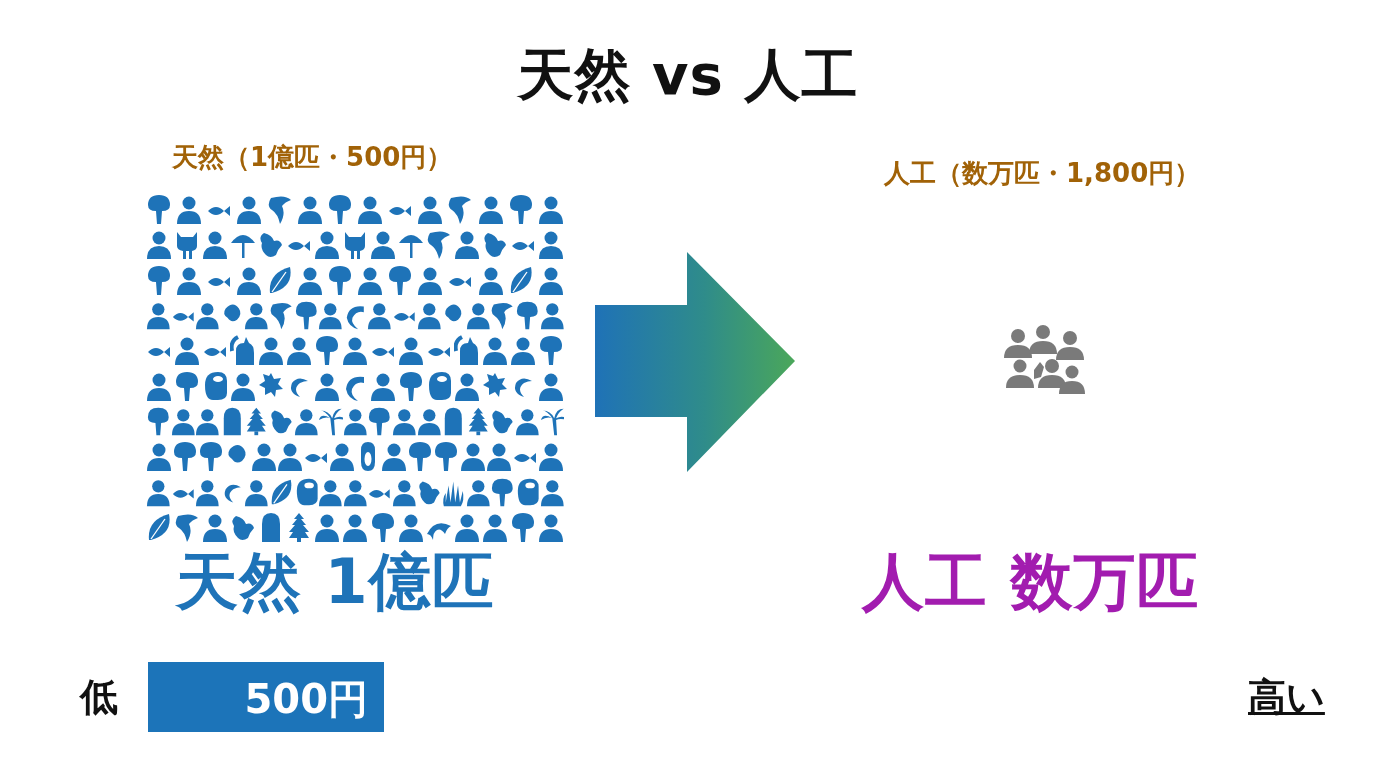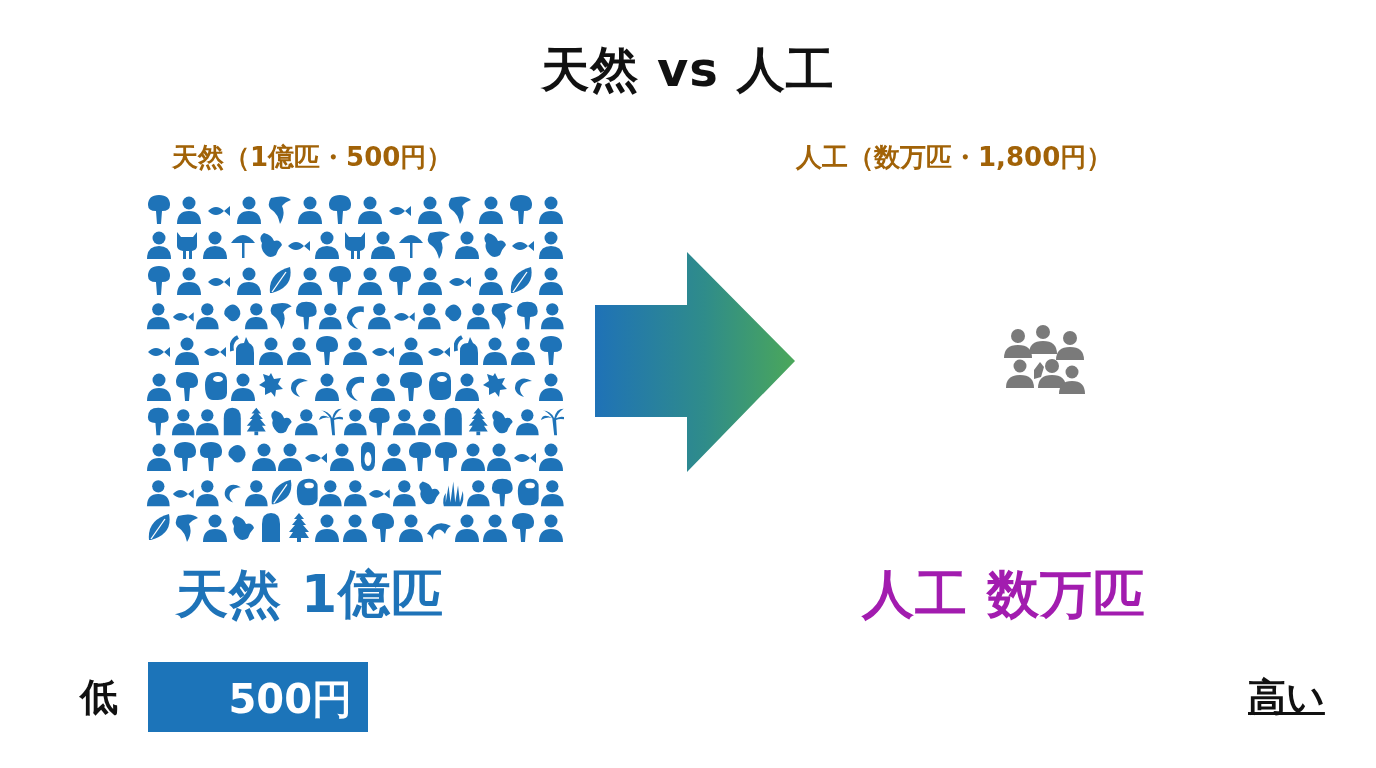--- a/index.html
+++ b/index.html
@@ -9,7 +9,7 @@
   }
   .title {
     position: absolute; left: 0; width: 1376px; top: 38px; text-align: center;
-    font-size: 48px; font-weight: bold; letter-spacing: 1px; color: #111;
+    font-size: 56px; font-weight: bold; letter-spacing: 1px; color: #111;
   }
   .sub {
     position: absolute; top: 140px; font-size: 26px; font-weight: bold; color: #a16207;

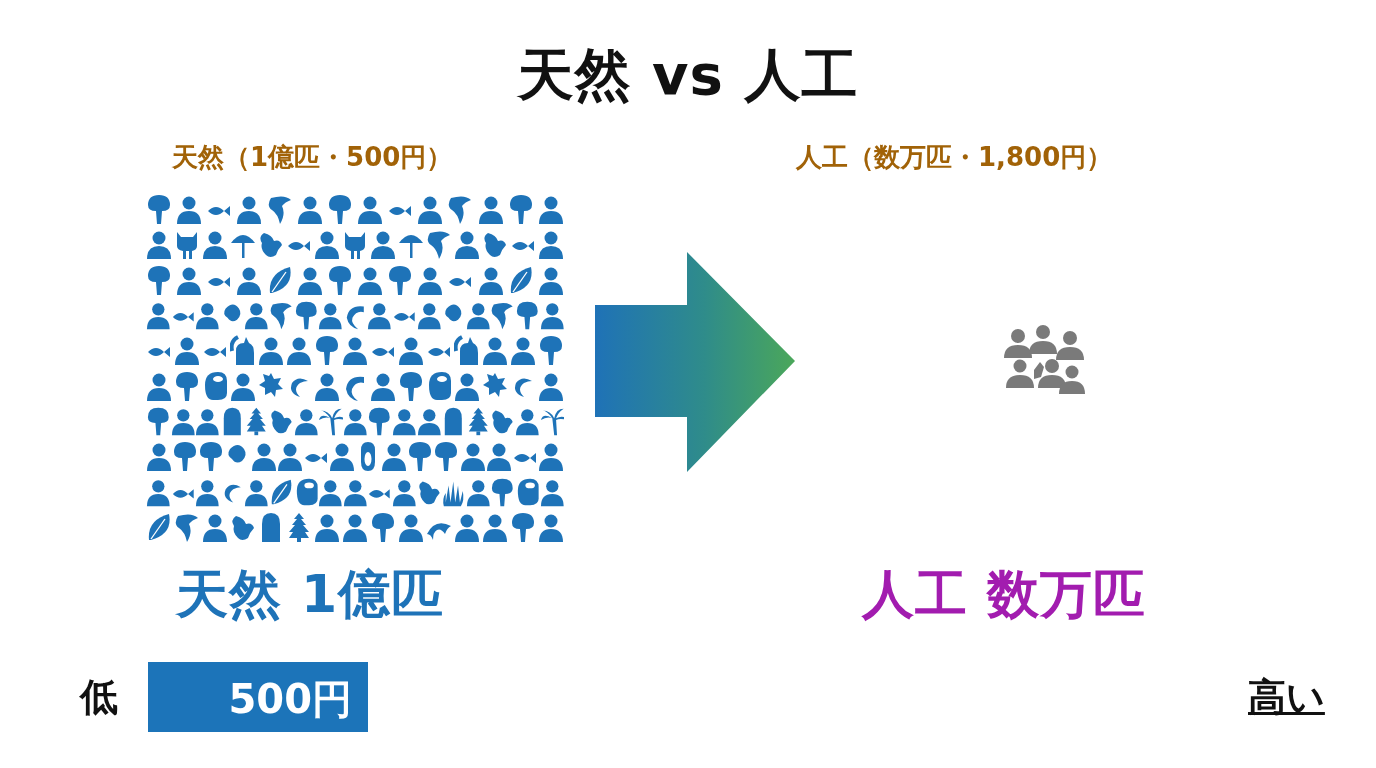--- a/index.html
+++ b/index.html
@@ -16,7 +16,7 @@
     white-space: nowrap;
   }
   .sub.left { left: 172px; }
-  .sub.right { left: 796px; }
+  .sub.right { left: 884px; margin-top: 16px; }
   .grid {
     position: absolute; left: 146px; top: 192px; width: 418px; height: 350px;
     display: flex; flex-direction: column; justify-content: space-between;

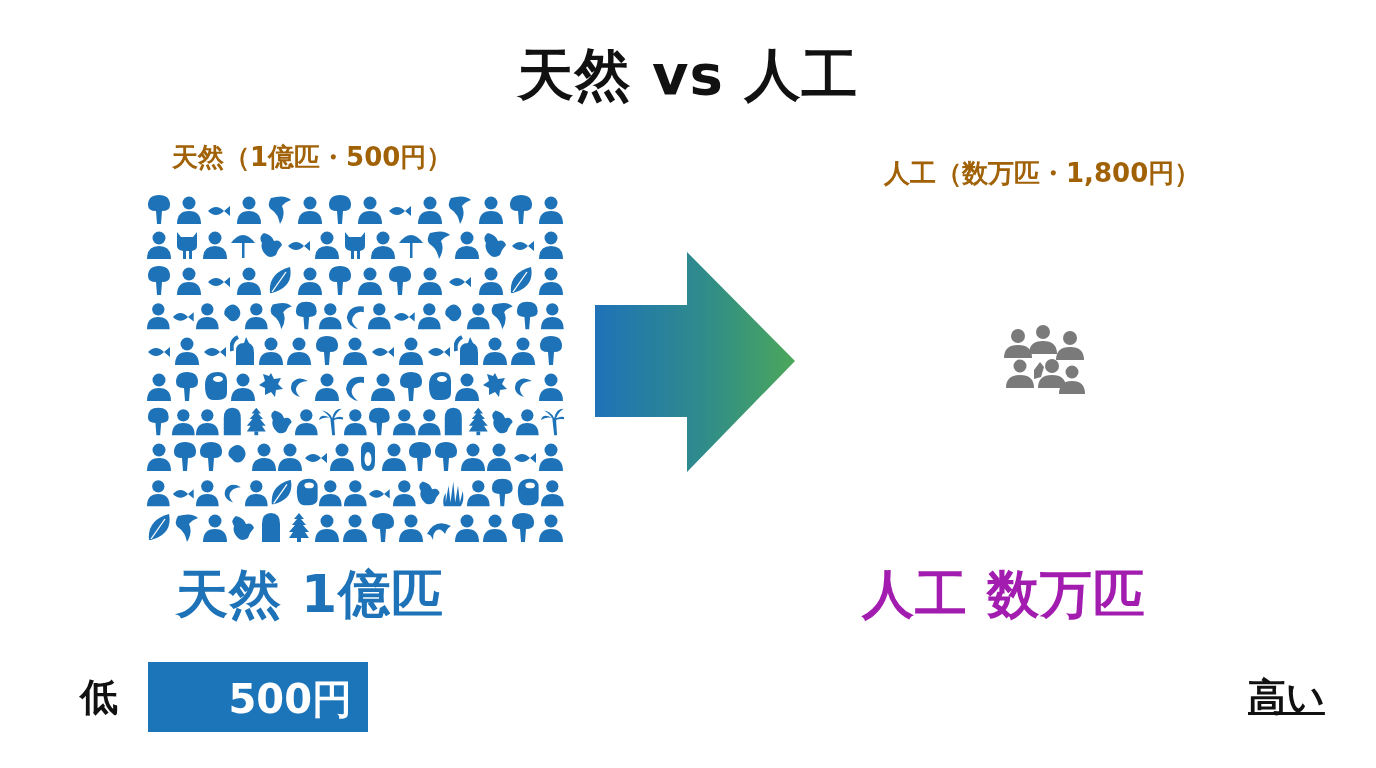--- a/index.html
+++ b/index.html
@@ -26,7 +26,7 @@
   .arrow { position: absolute; left: 595px; top: 252px; width: 200px; height: 220px; }
   .people { position: absolute; left: 1000px; top: 322px; width: 86px; height: 76px; }
   .big {
-    position: absolute; top: 560px; font-size: 52px; font-weight: bold; white-space: nowrap;
+    position: absolute; top: 540px; font-size: 62px; font-weight: bold; white-space: nowrap;
     letter-spacing: 1px;
   }
   .big.left { left: 176px; color: #1e73b8; }

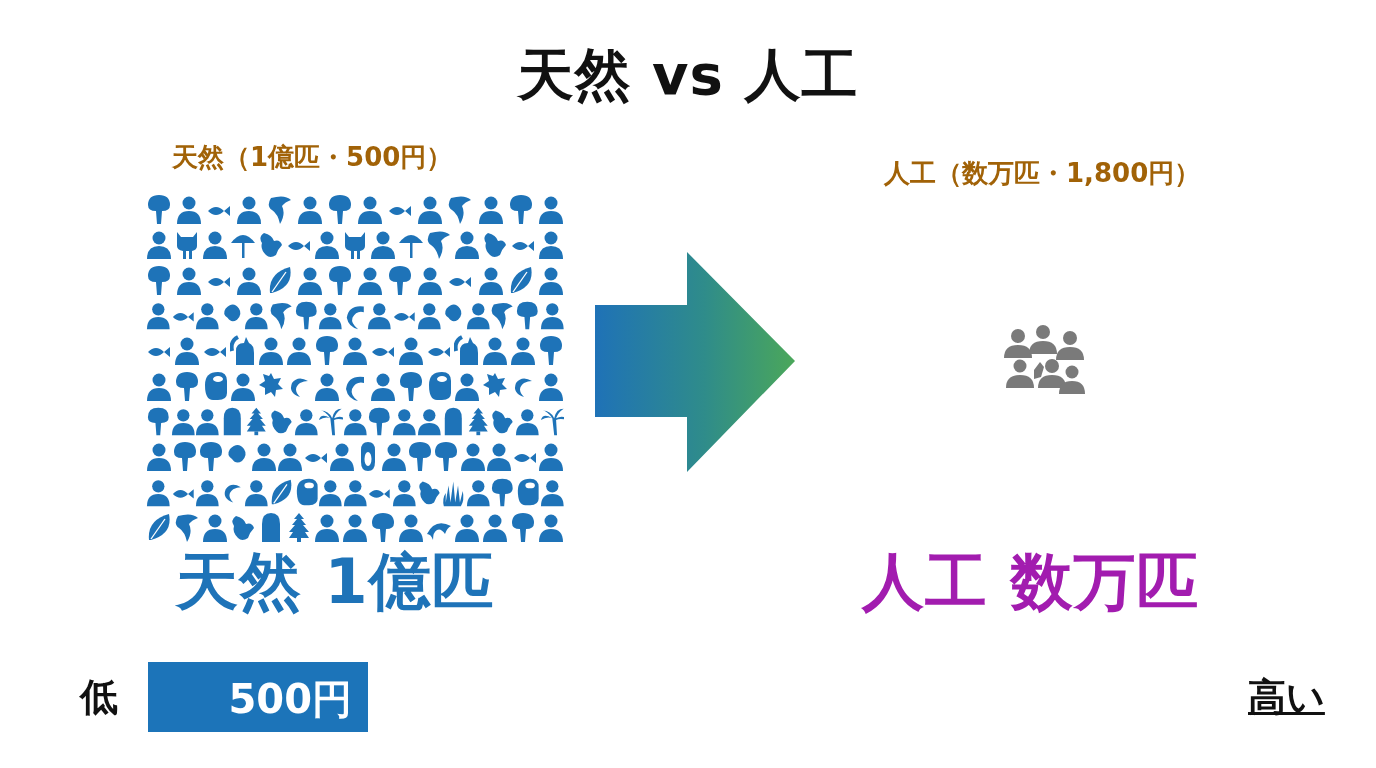--- a/index.html
+++ b/index.html
@@ -41,7 +41,7 @@
     display: flex;
   }
   .bar .seg-low {
-    width: 220px; height: 100%; background: #1c74b9; position: relative;
+    width: 220px; height: 100%; background: #1c74b9; position: relative; padding-left: 16px;
   }
   .bar .seg-grad {
     flex: 1; height: 100%; position: relative;

